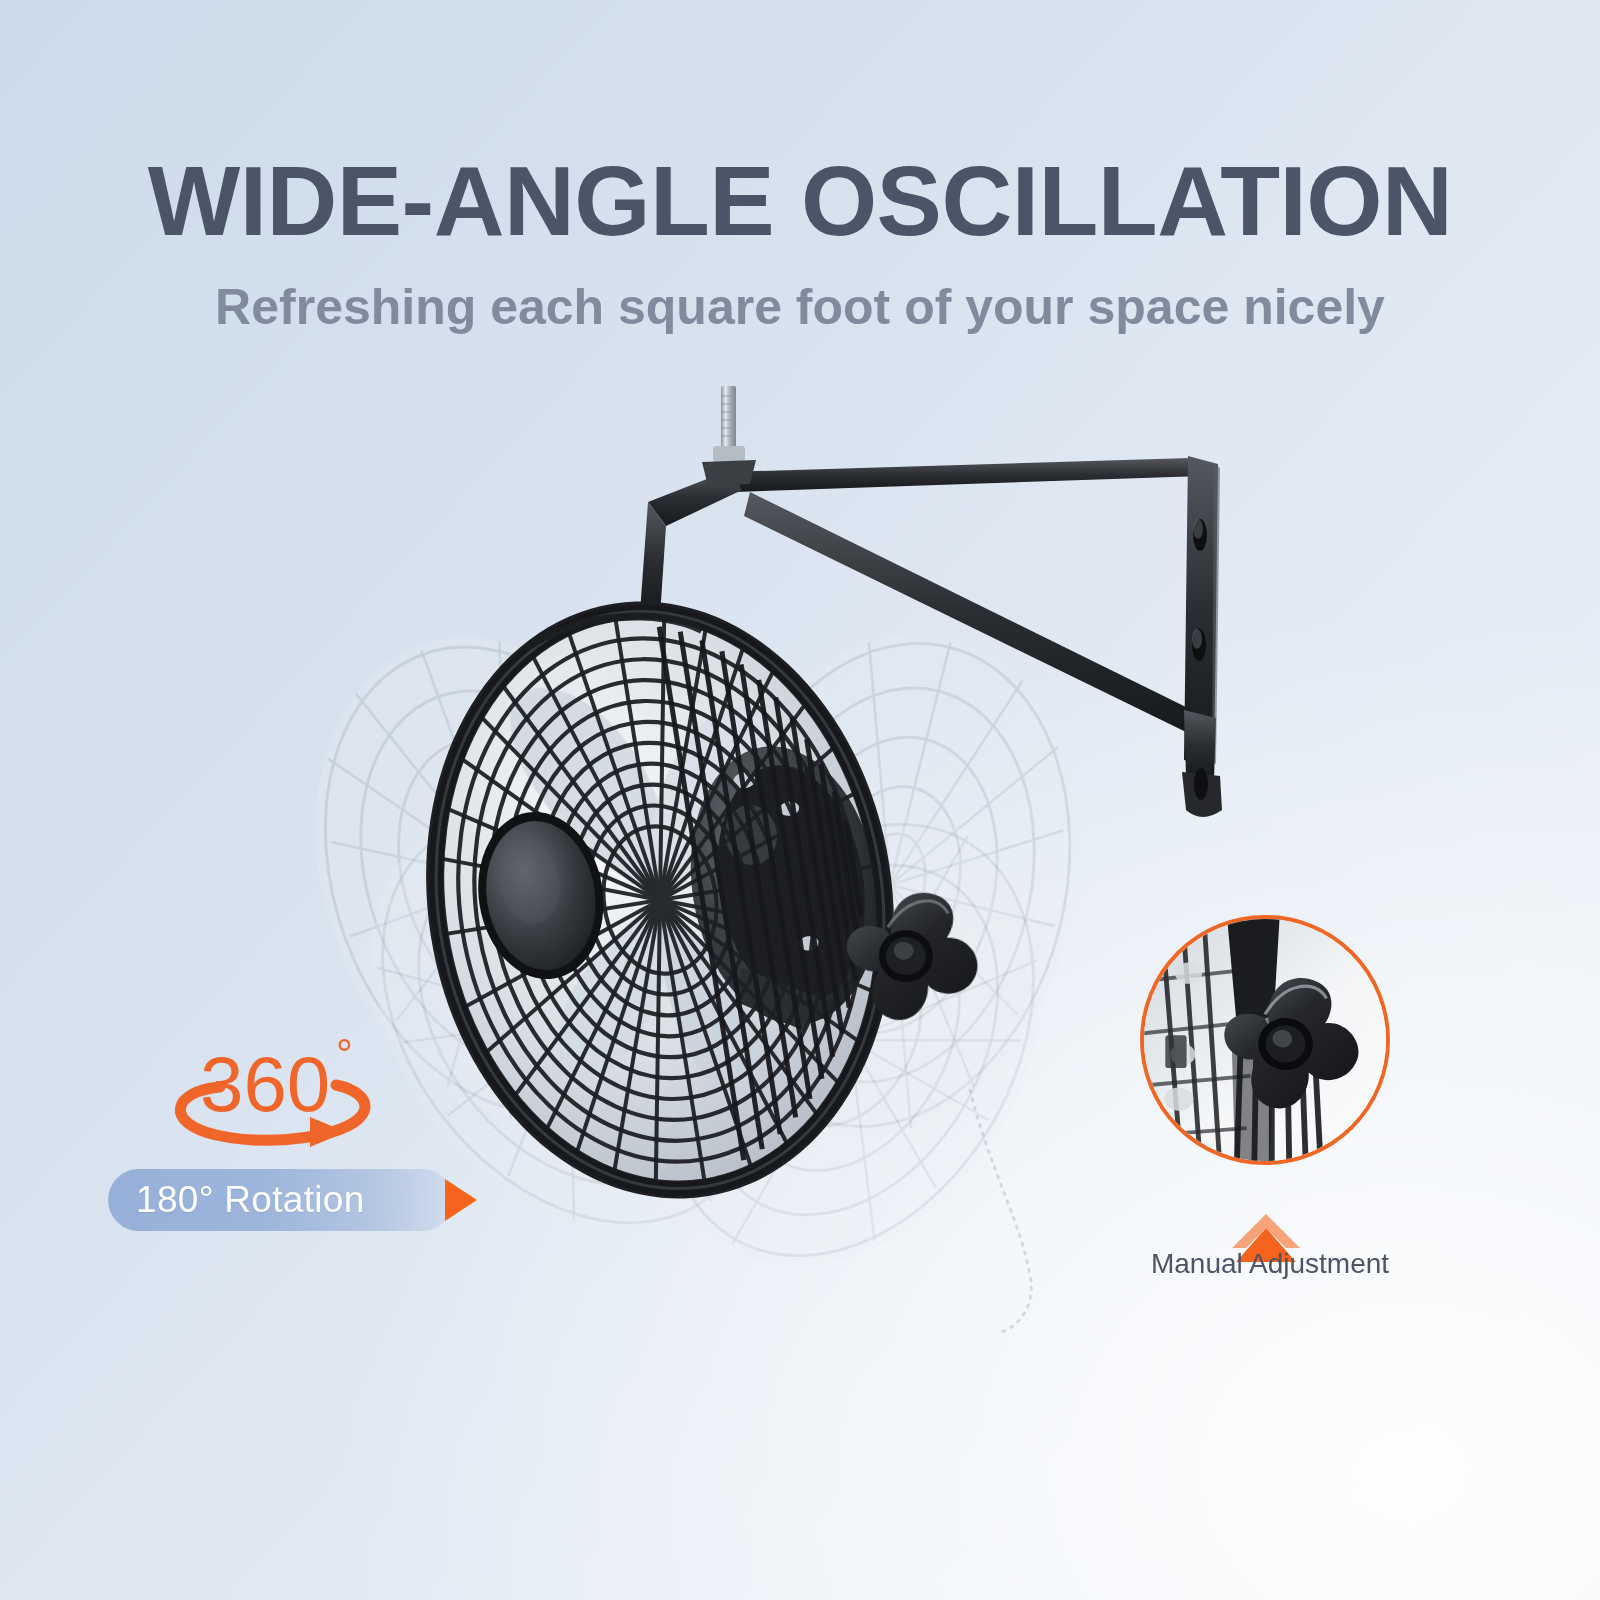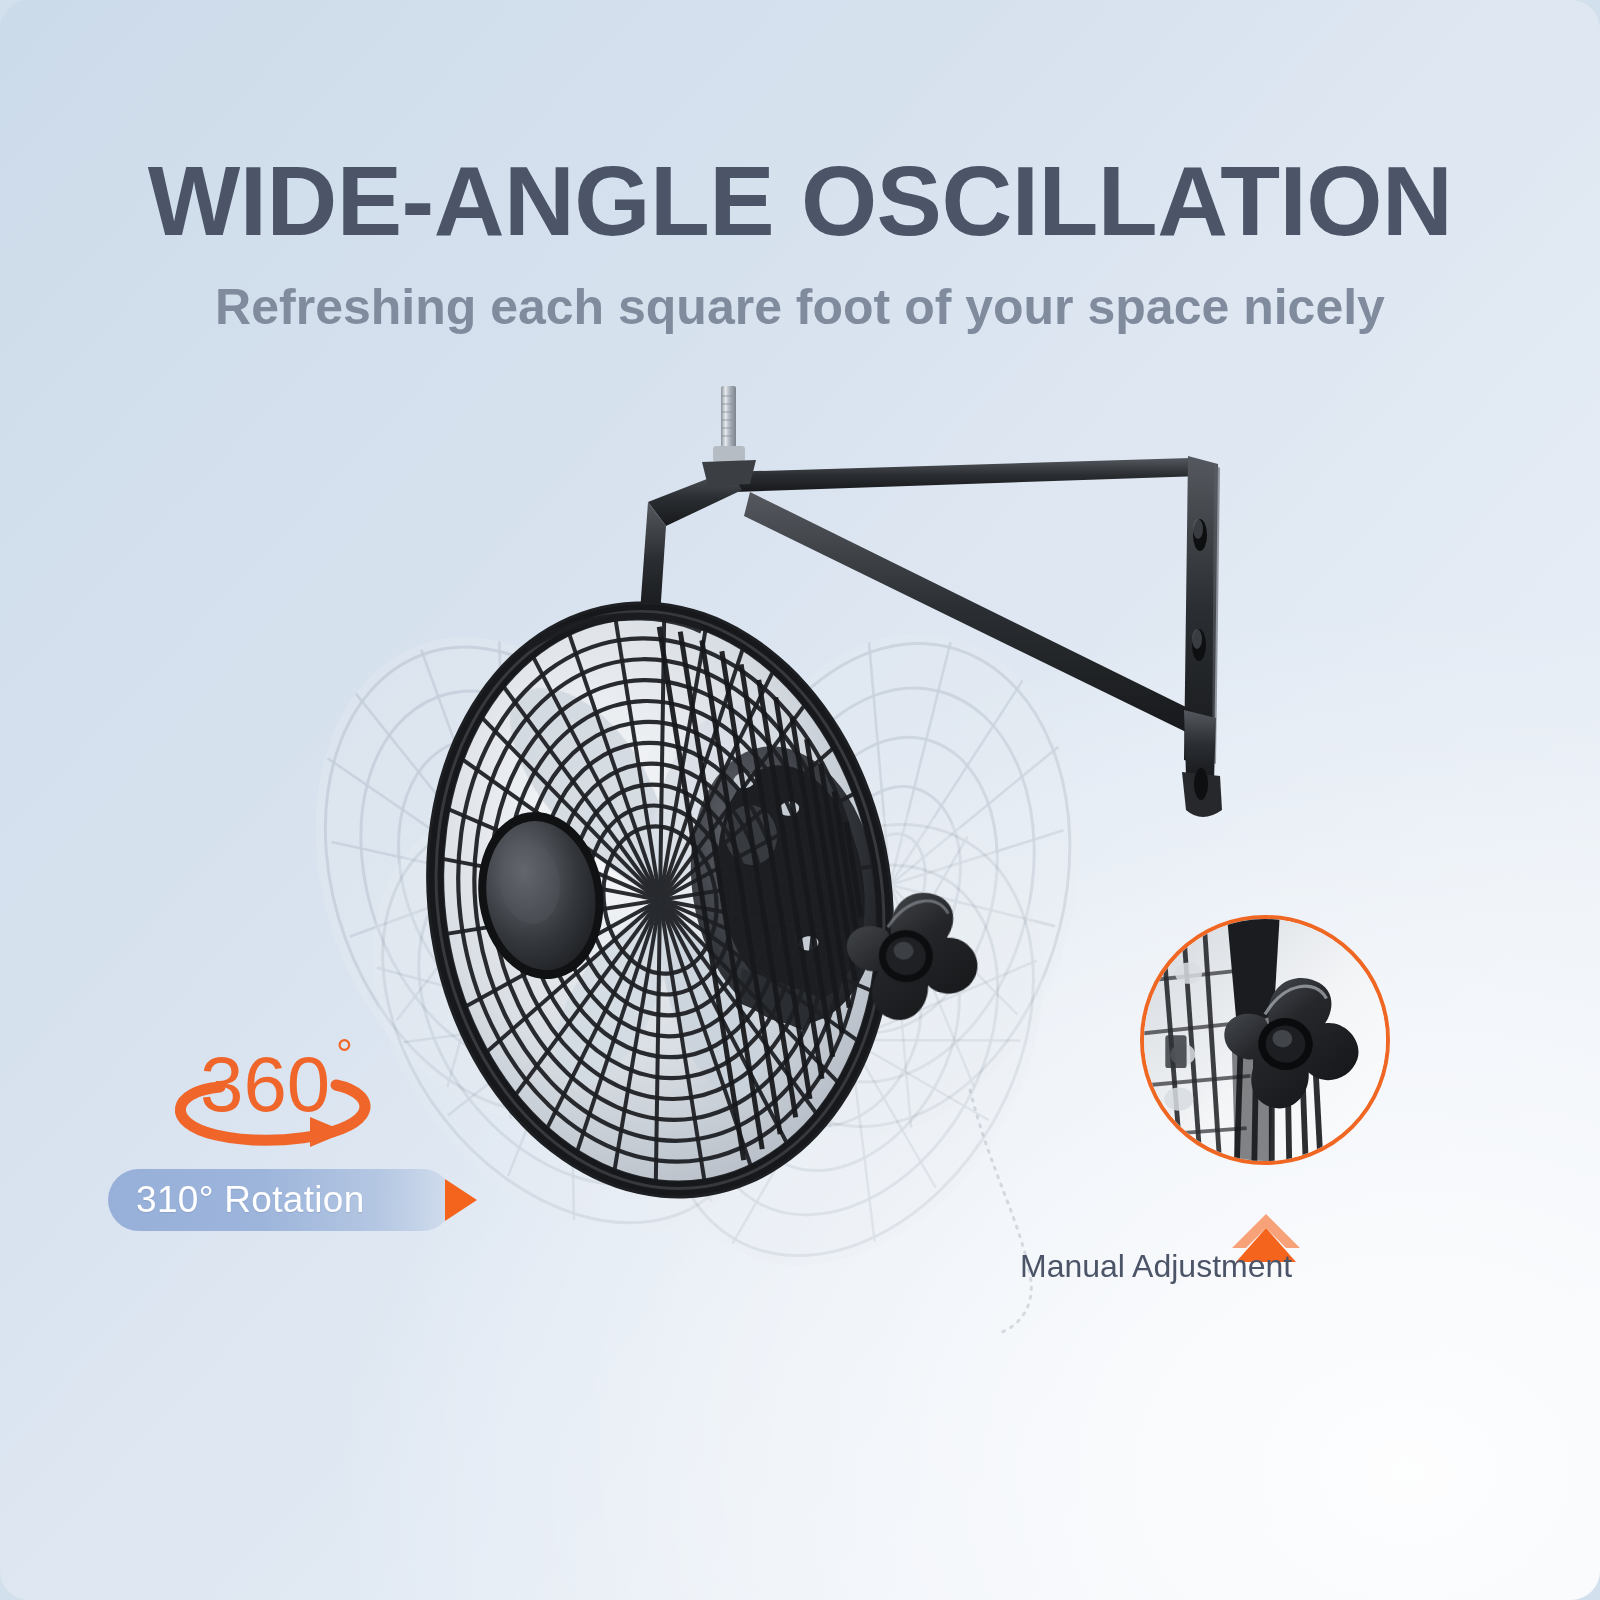--- a/index.html
+++ b/index.html
@@ -17,7 +17,6 @@
       radial-gradient(ellipse 1500px 1200px at 88% 92%, rgba(255,255,255,.92) 0%, rgba(255,255,255,.45) 42%, rgba(255,255,255,0) 72%),
       linear-gradient(133deg, #ccdbea 0%, #d6e1ee 30%, #e1e9f3 58%, #e8eef6 78%, #eaf0f7 100%);
     overflow:hidden;
-    border-radius:29px;
   }
 
   

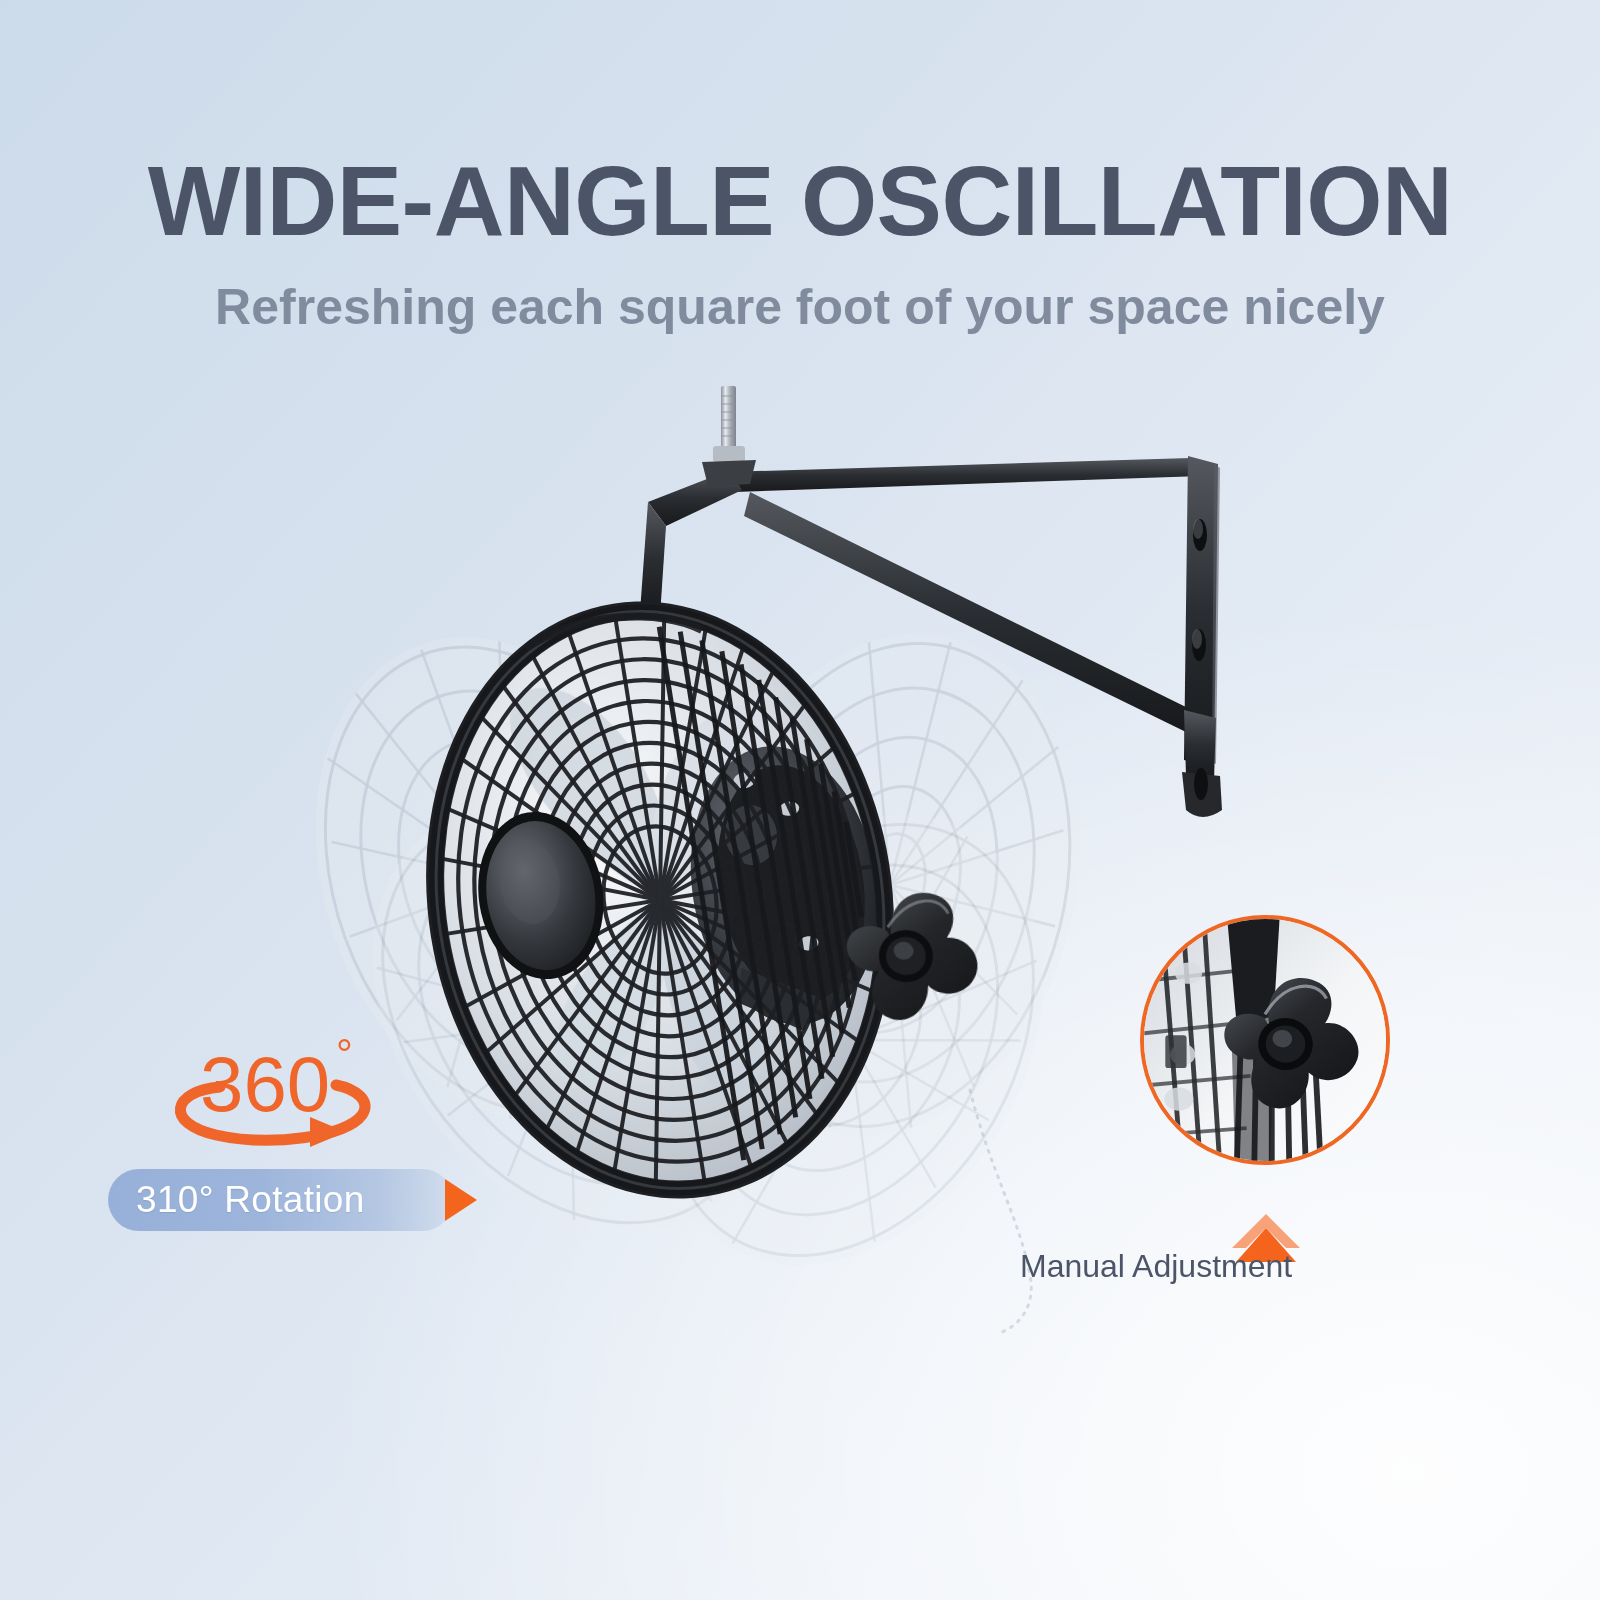--- a/index.html
+++ b/index.html
@@ -418,7 +418,7 @@
     </svg>
 
     <div class="pill">
-      <span>310° Rotation</span>
+      <span>180° Rotation</span>
     </div>
     <div class="pill-arrow"></div>
   </div>

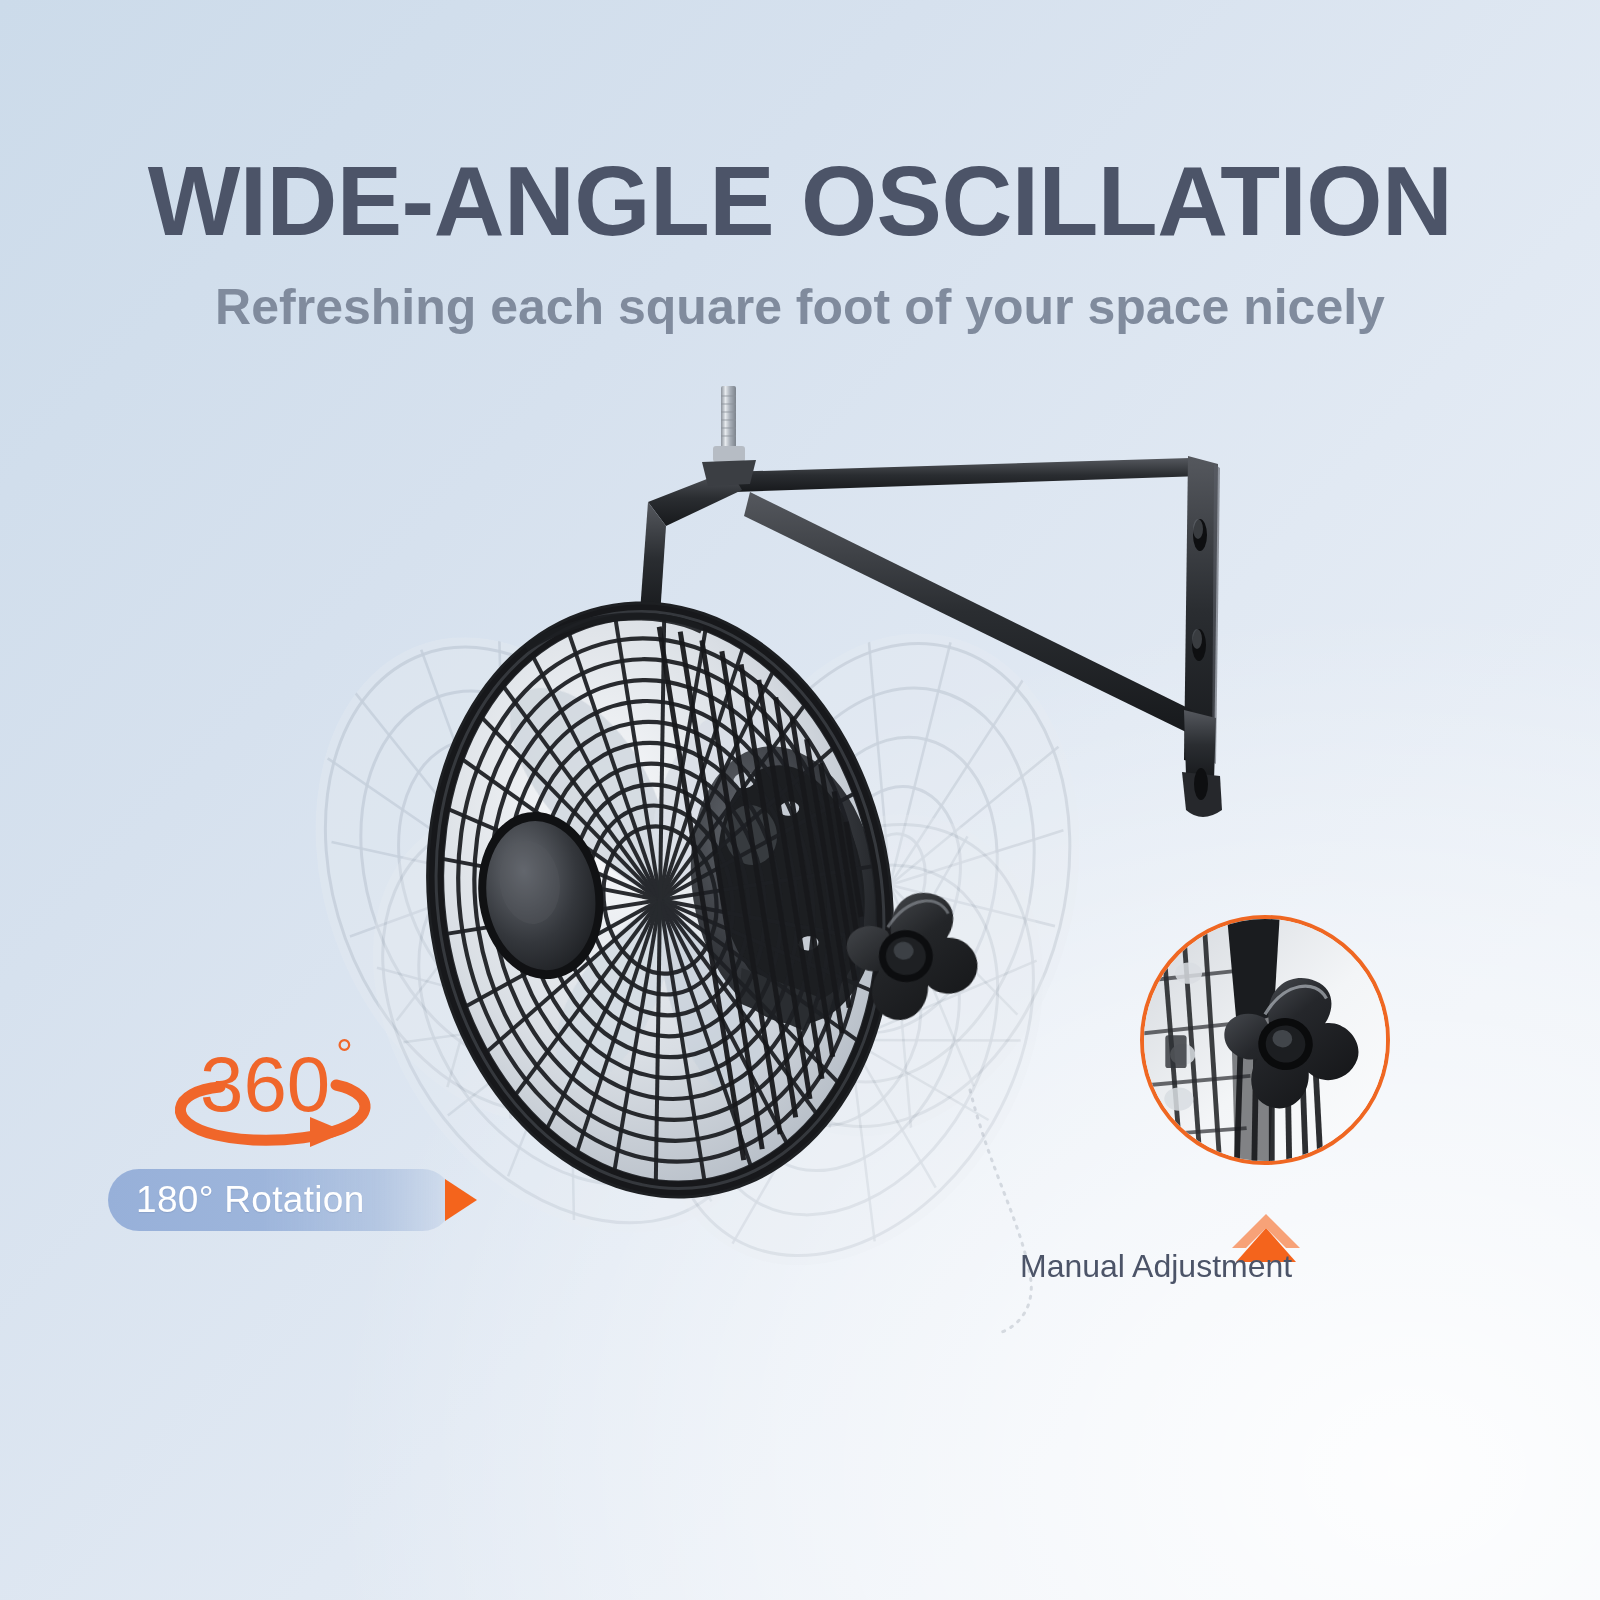--- a/index.html
+++ b/index.html
@@ -83,7 +83,7 @@
 
   .callout-label {
     position:absolute; left:1020px; top:1248px; width:500px;
-    text-align:left; font-size:32px; color:#4c5468; white-space:nowrap;
+    text-align:center; font-size:28px; color:#4c5468; white-space:nowrap;
   }
 </style>
 </head>

